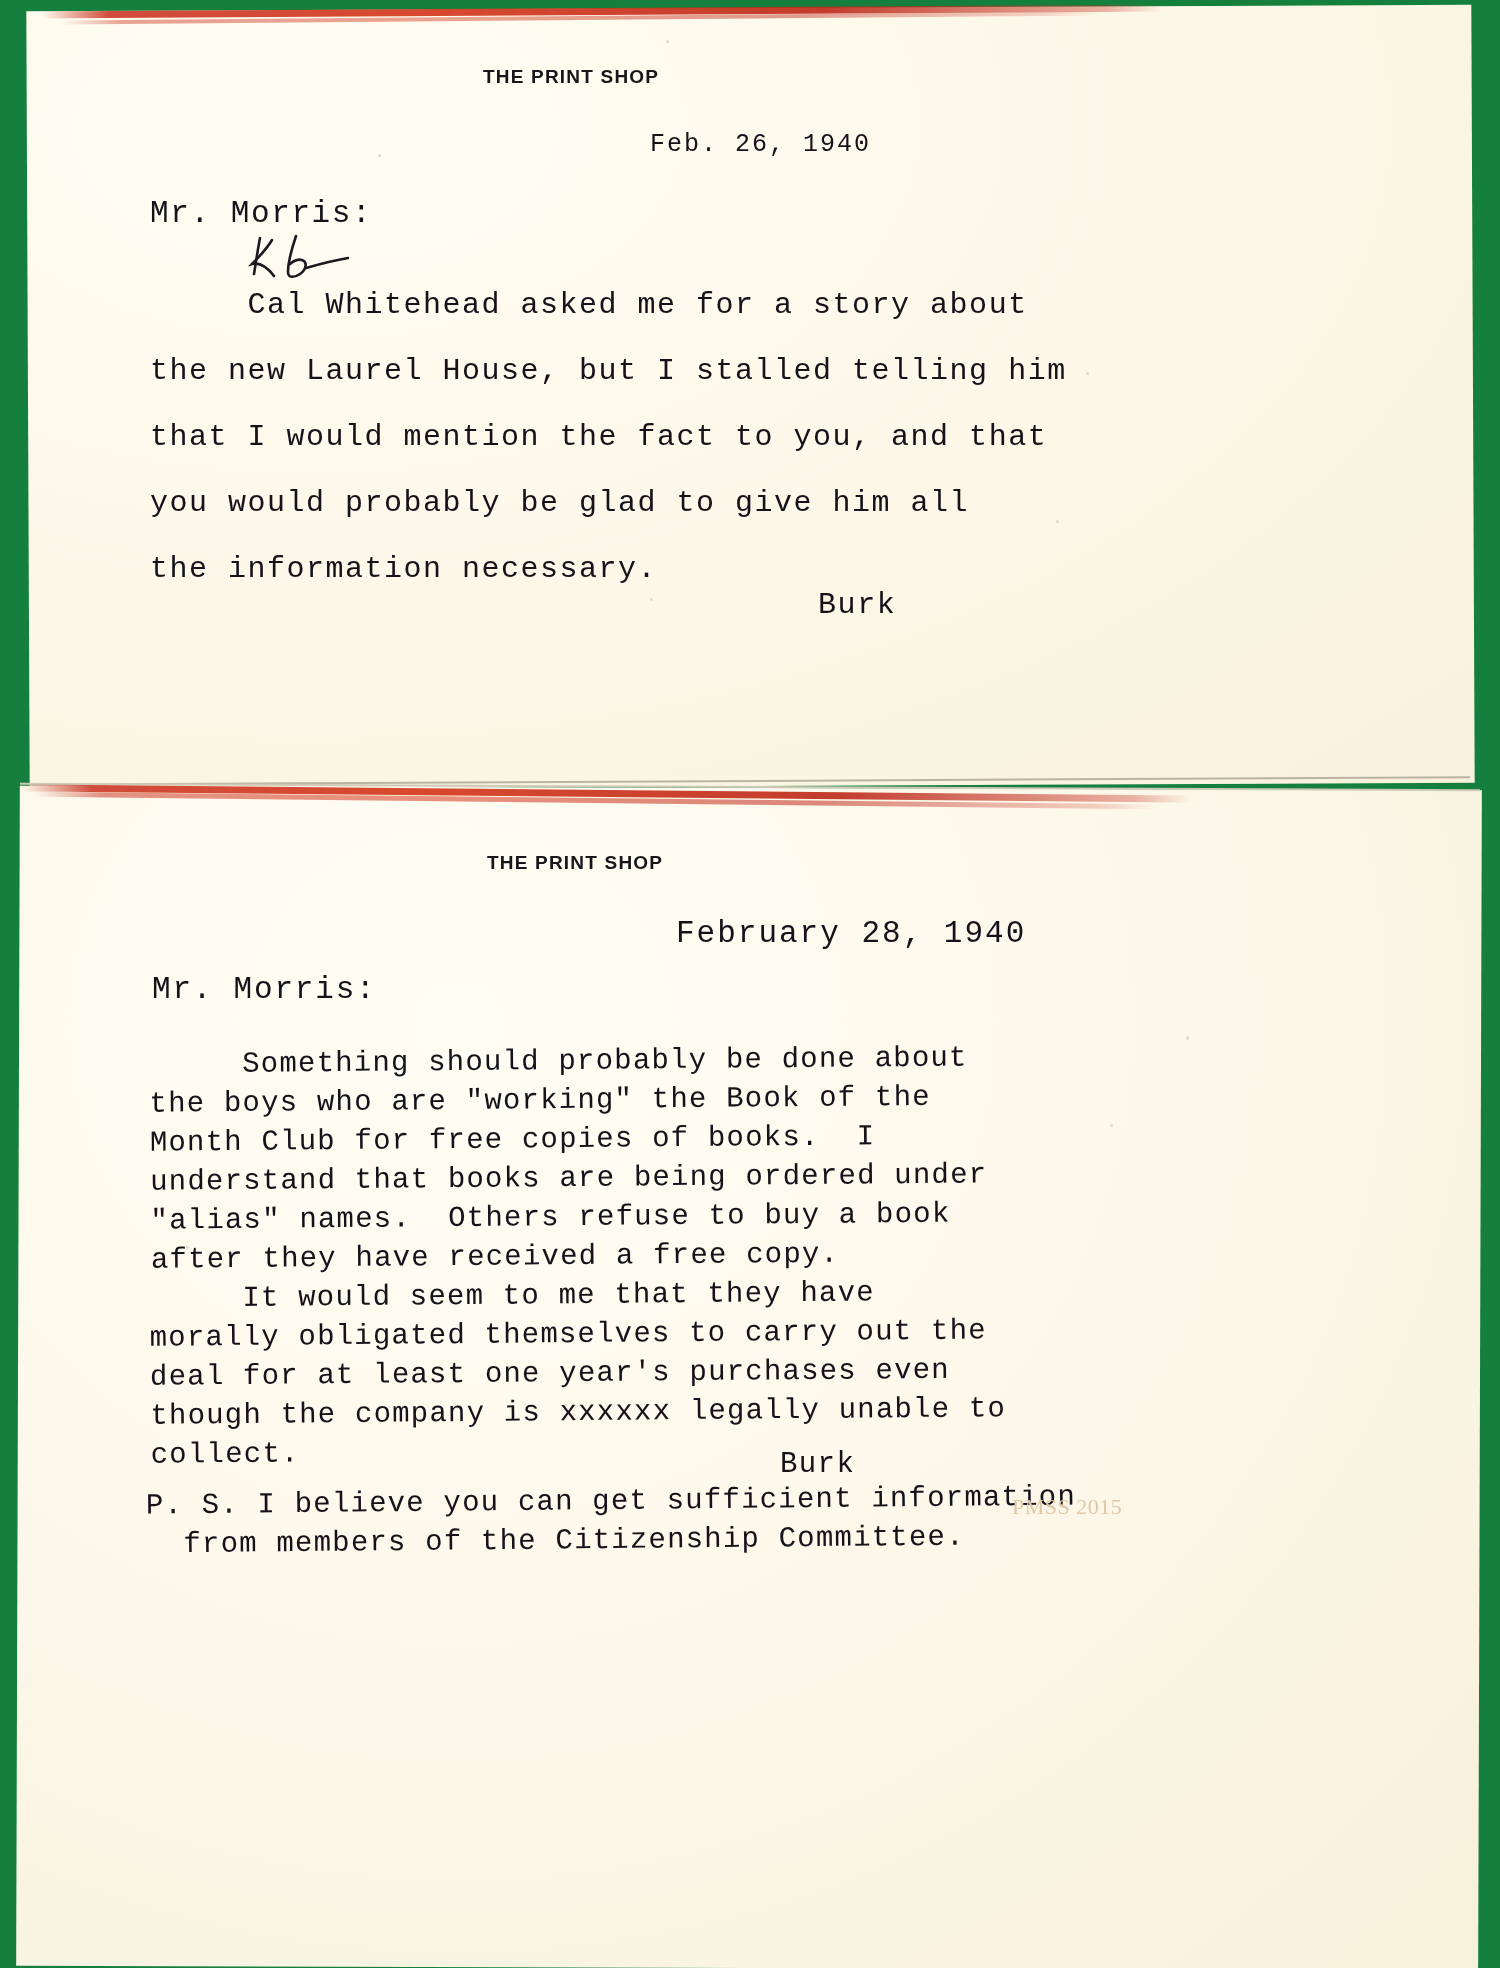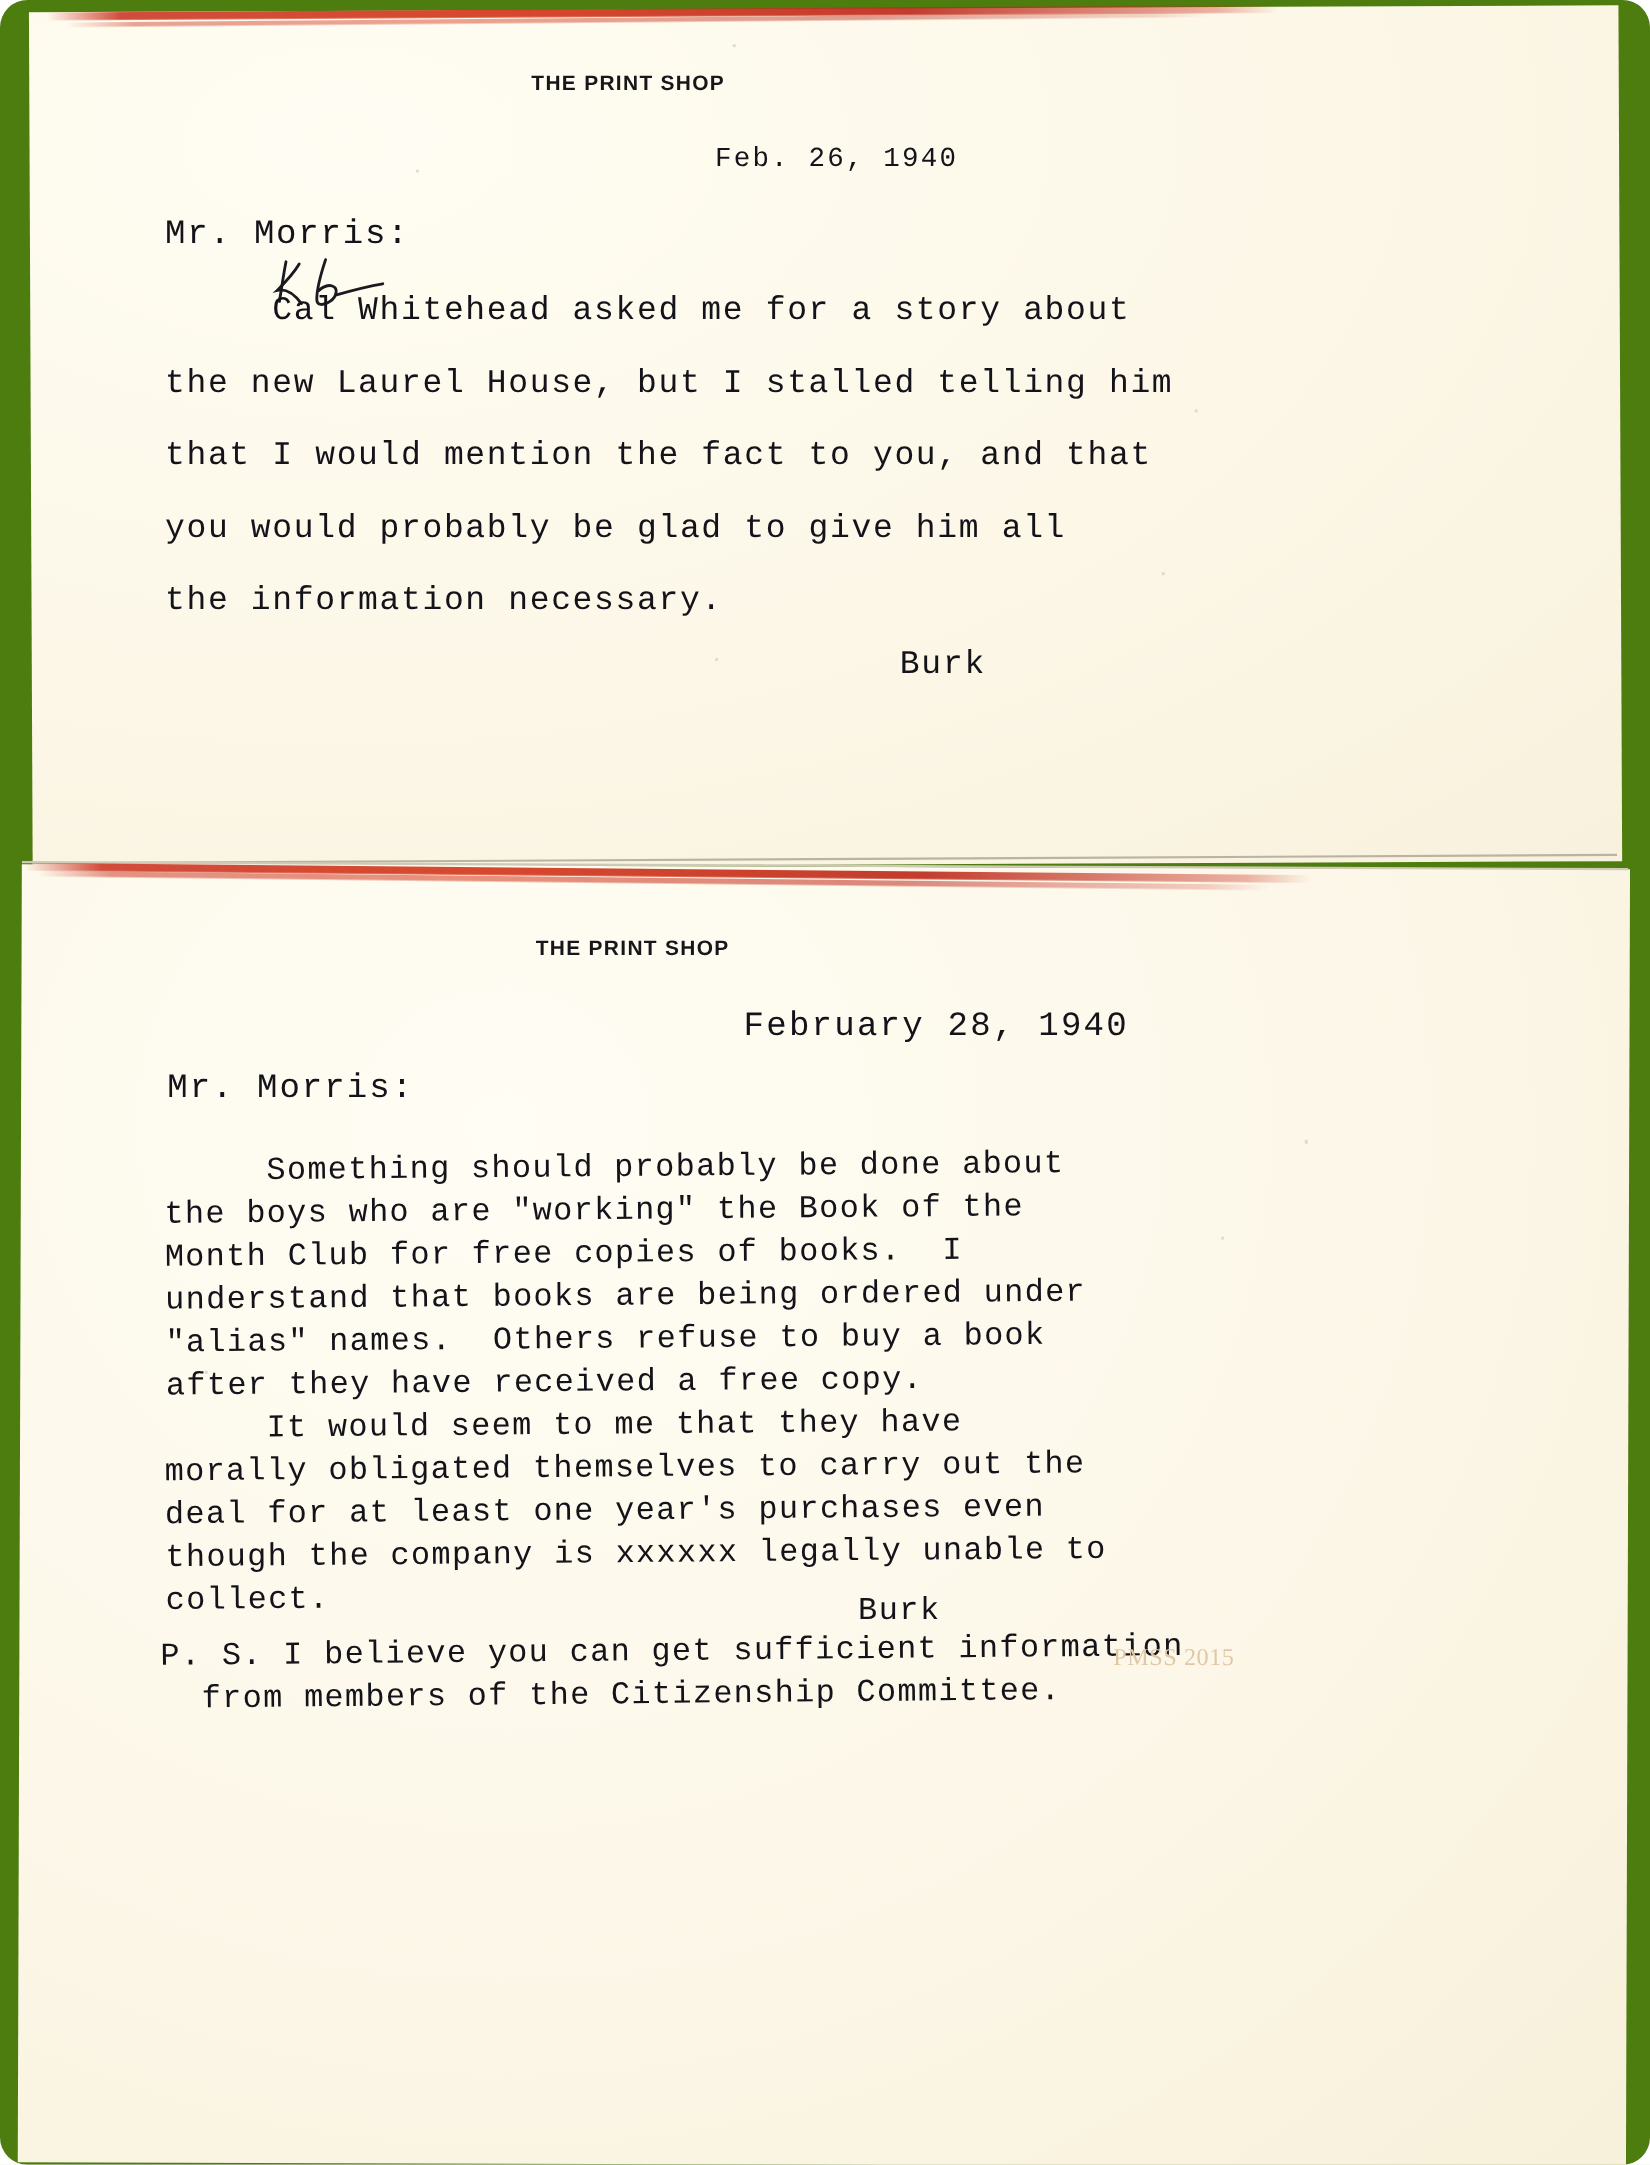--- a/index.html
+++ b/index.html
@@ -21,8 +21,7 @@
     top: 0;
     width: 1500px;
     height: 1968px;
-    background: #4d7c0f;
-    border-radius: 25px;
+    background: #15803d;
   }
 
   

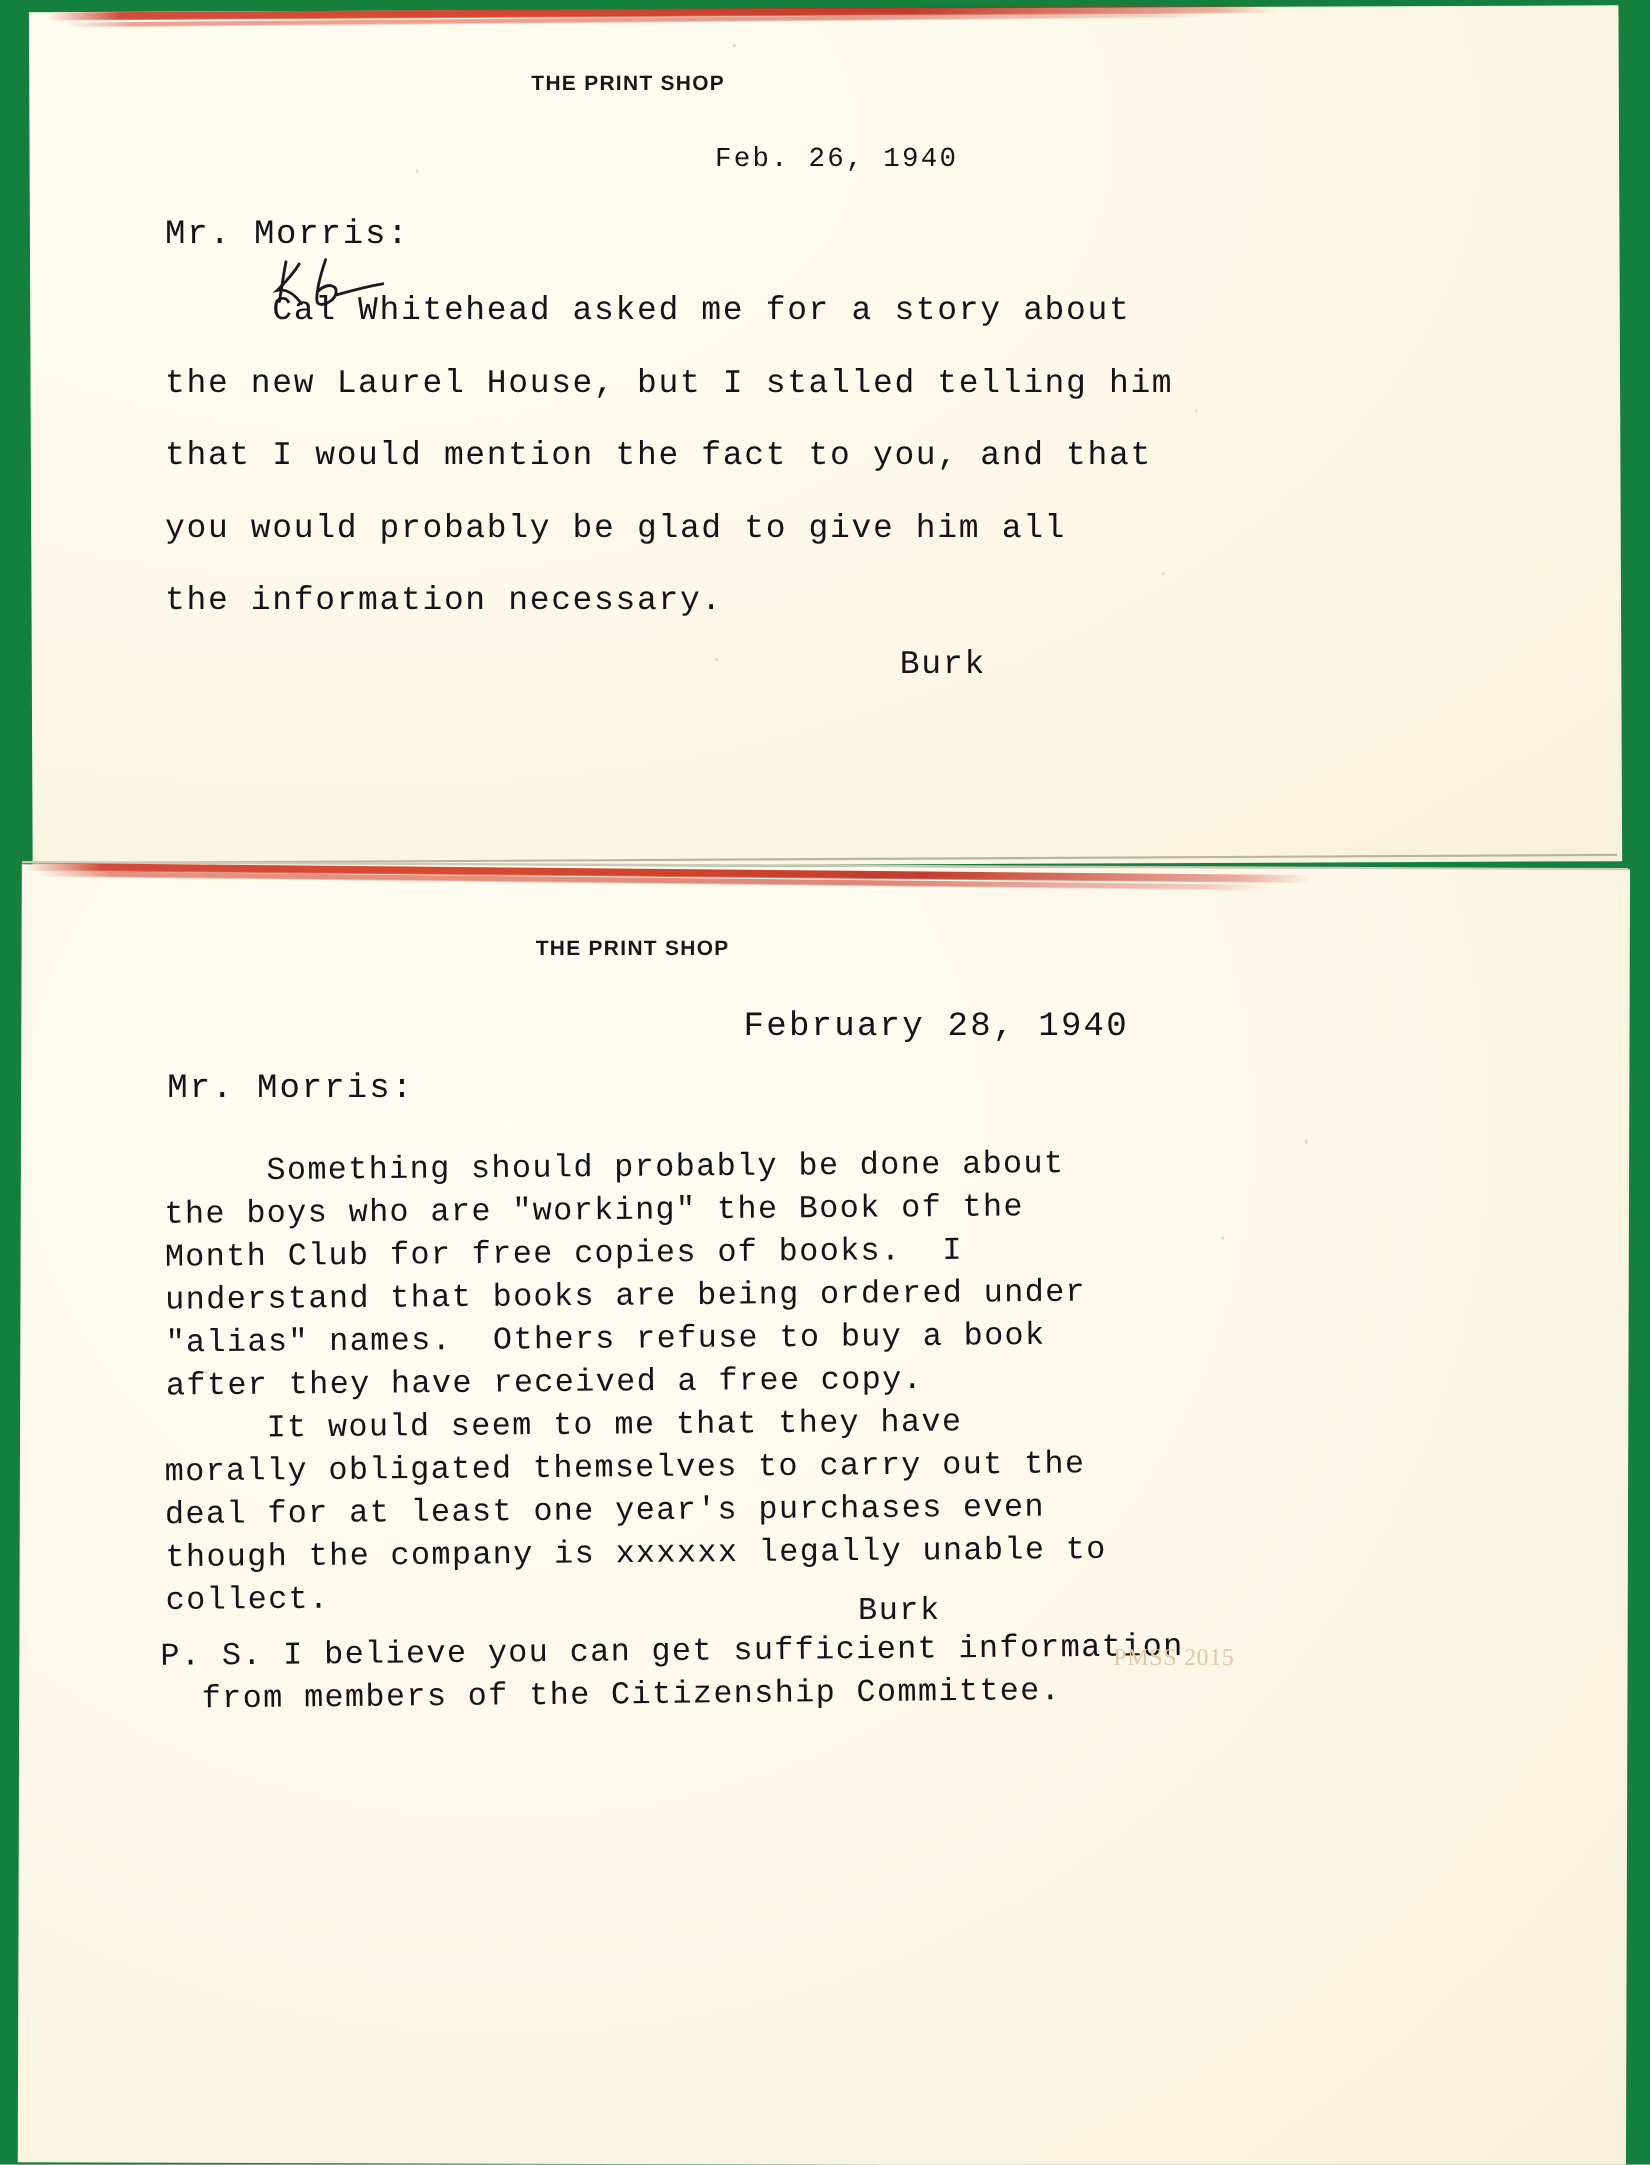--- a/index.html
+++ b/index.html
@@ -108,7 +108,7 @@
     letter-spacing: 1.6px;
   }
   .one-body {
-    left: 150px; top: 250px;
+    left: 150px; top: 272px;
     font-size: 30px;
     letter-spacing: 1.5px;
     line-height: 66px;

